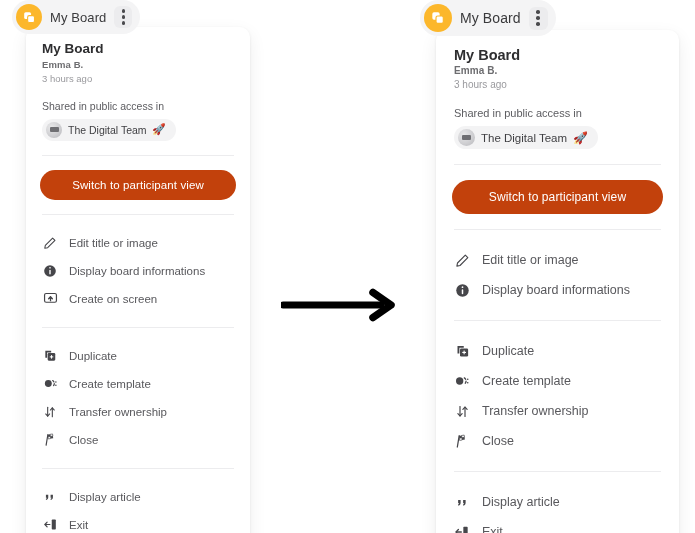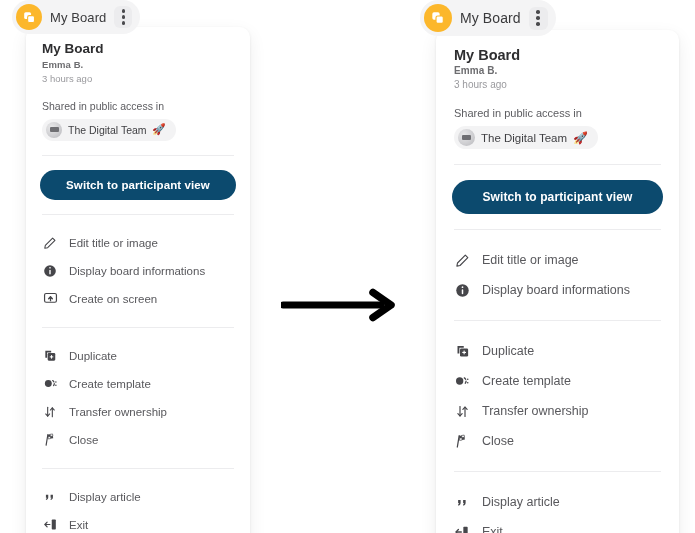--- a/index.html
+++ b/index.html
@@ -193,13 +193,13 @@
     display: block;
     width: 100%;
     box-sizing: border-box;
-    background: #0c4a6e;
+    background: #c2410c;
     color: #ffffff;
     border: none;
     border-radius: 999px;
     font-family: "Liberation Sans", sans-serif;
     font-size: 11.5px;
-    font-weight: bold;
+    font-weight: normal;
     padding: 9px 4px;
     cursor: pointer;
     letter-spacing: .1px;

